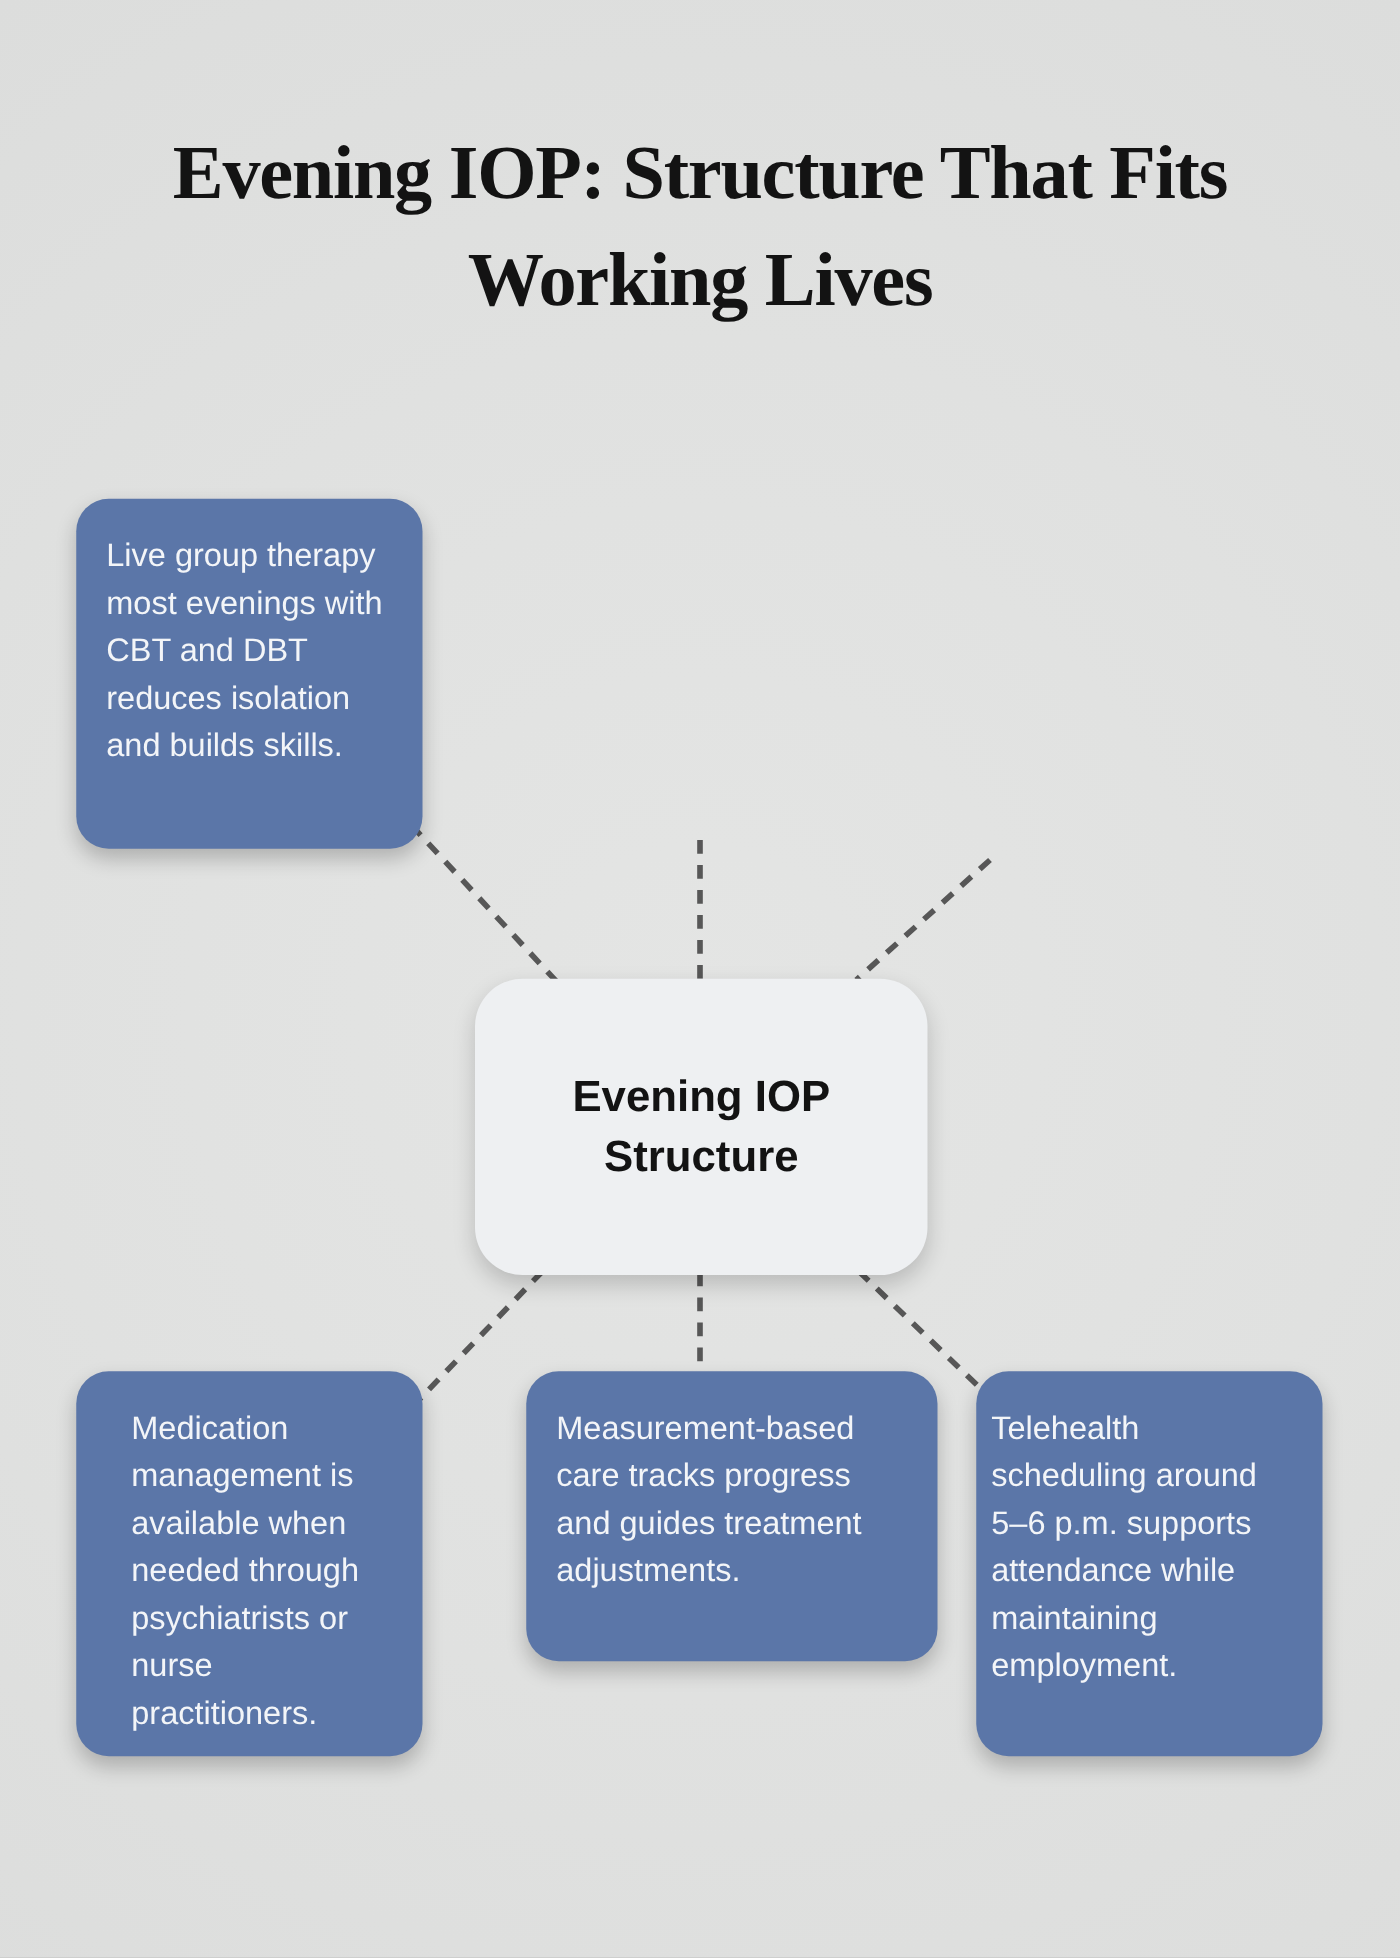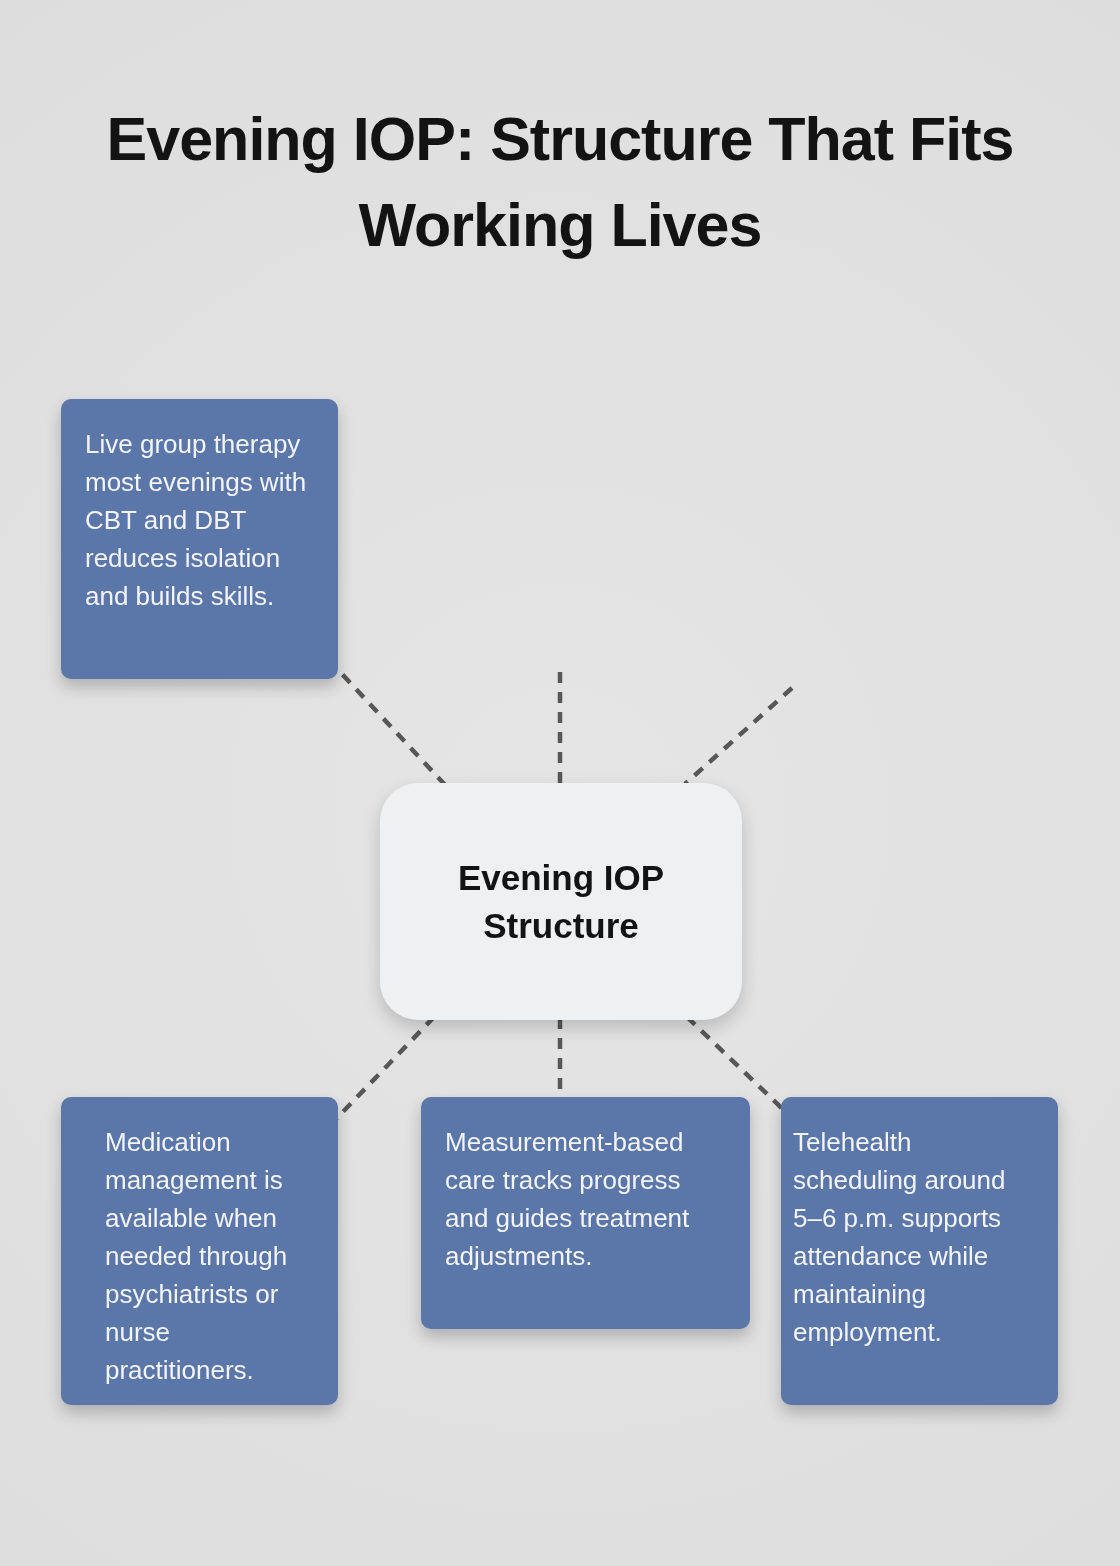--- a/index.html
+++ b/index.html
@@ -28,6 +28,7 @@
     font-weight: 800;
     color: #131313;
     letter-spacing: -1px;
+    font-family: Liberation Serif, serif;
   }
   .connectors {
     position: absolute;

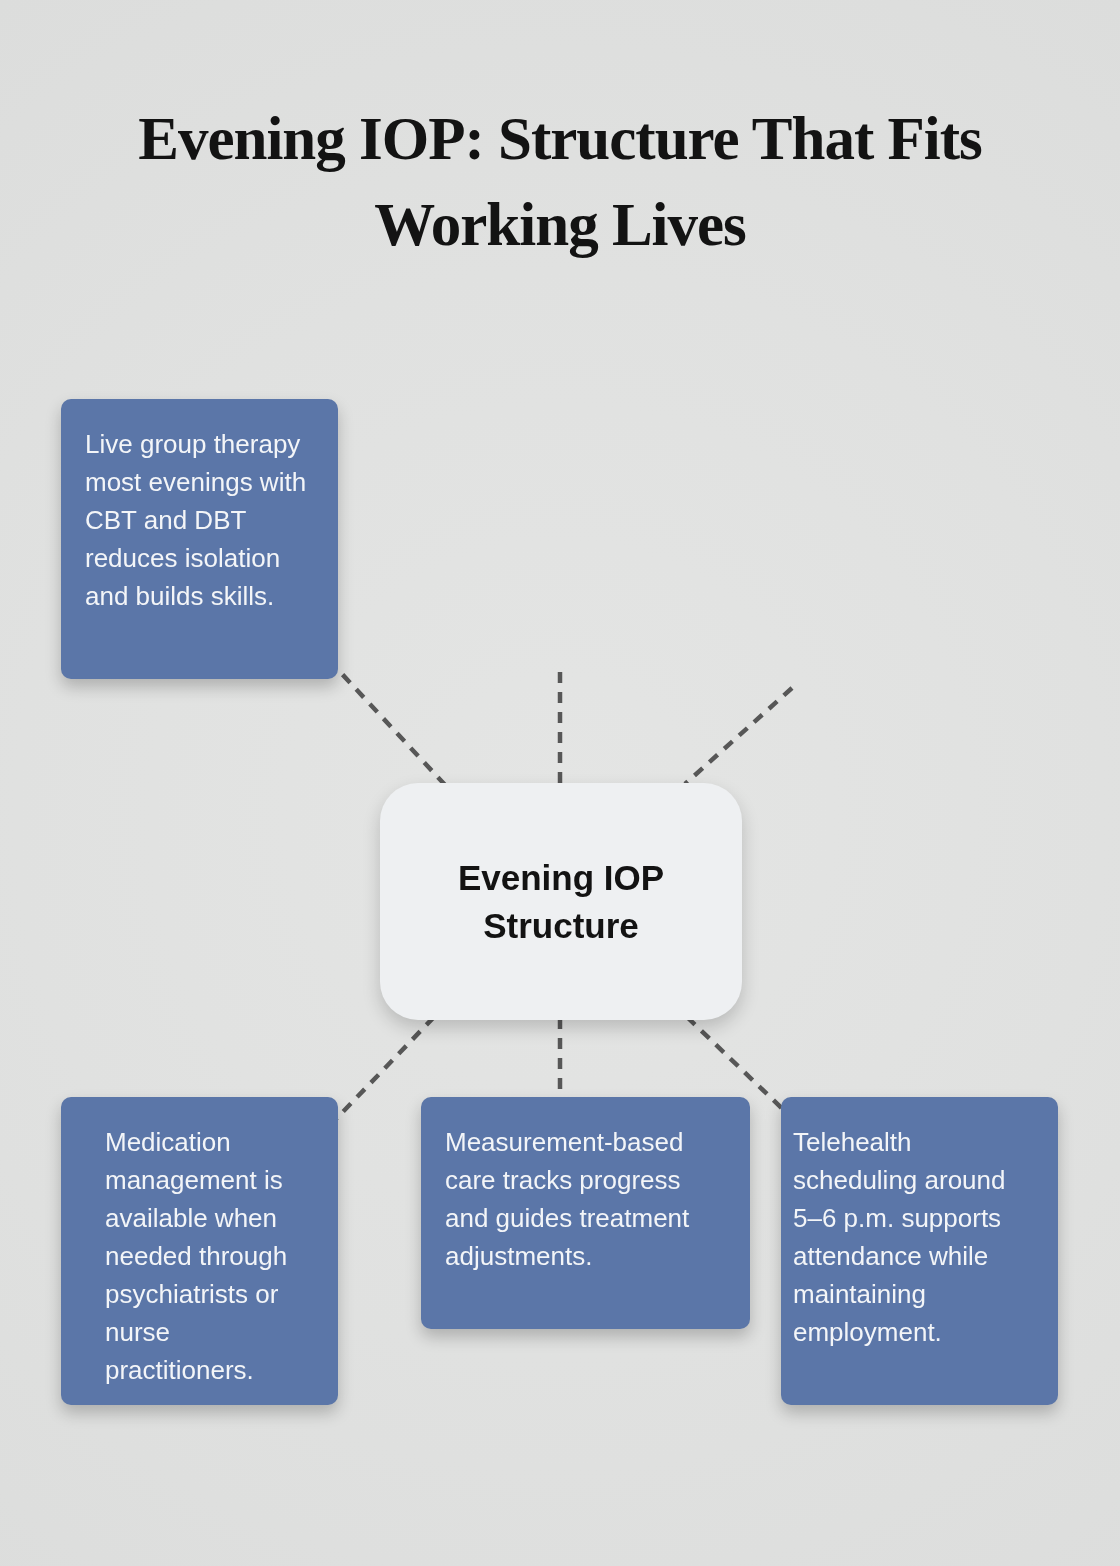--- a/index.html
+++ b/index.html
@@ -46,7 +46,7 @@
   .card {
     position: absolute;
     background: #5b76a8;
-    border-radius: 10px;
+    border-radius: 26px;
     color: #f3f5f8;
     font-size: 26px;
     line-height: 38px;

